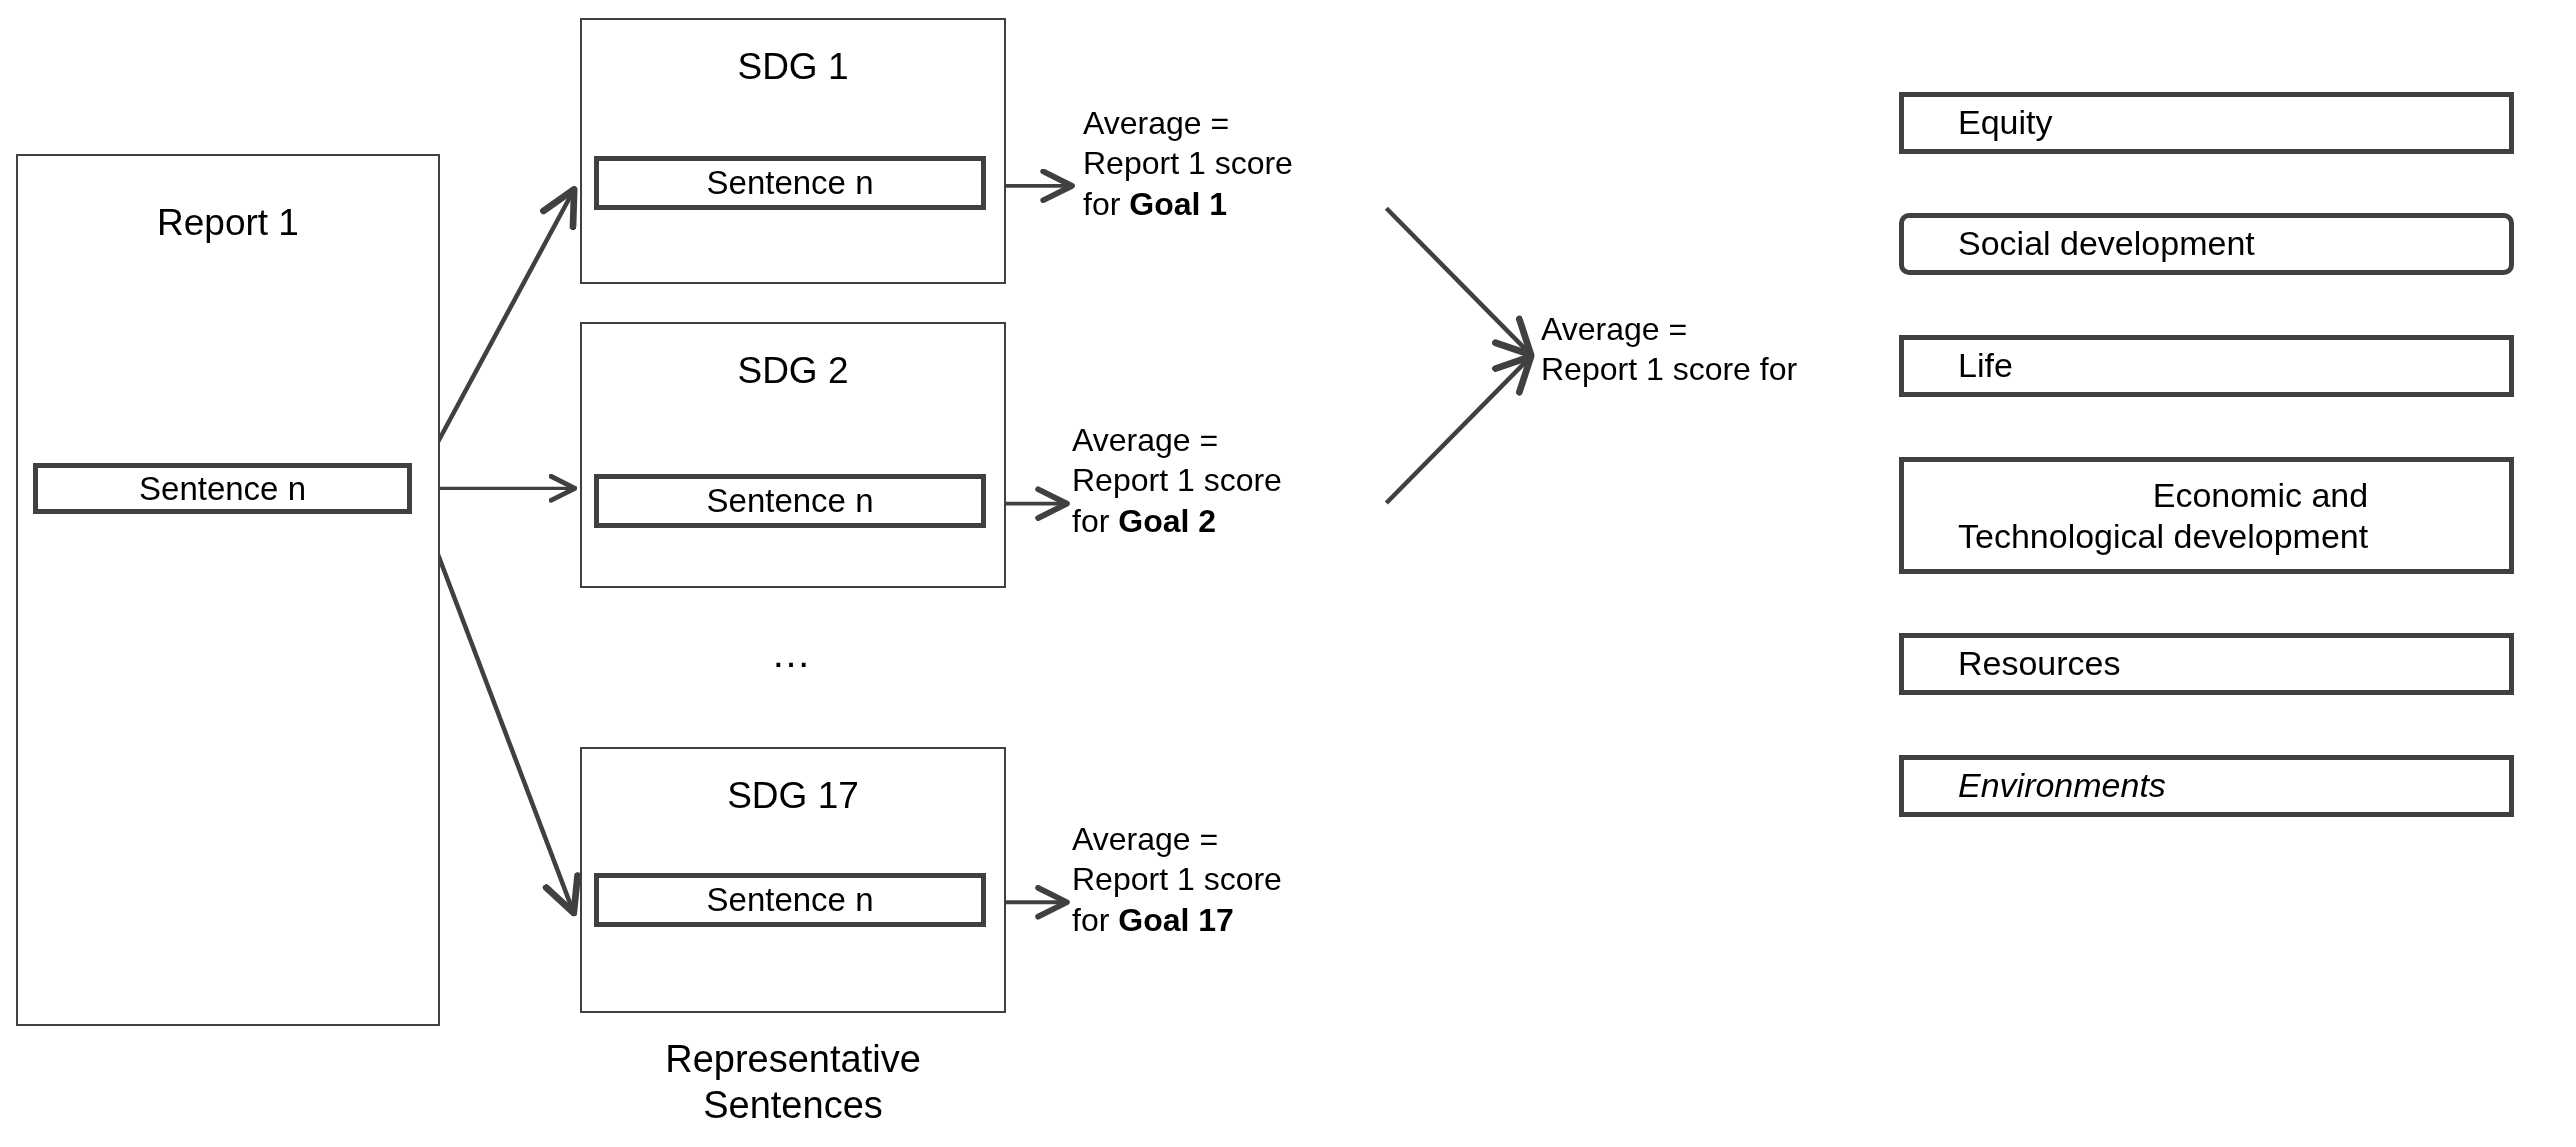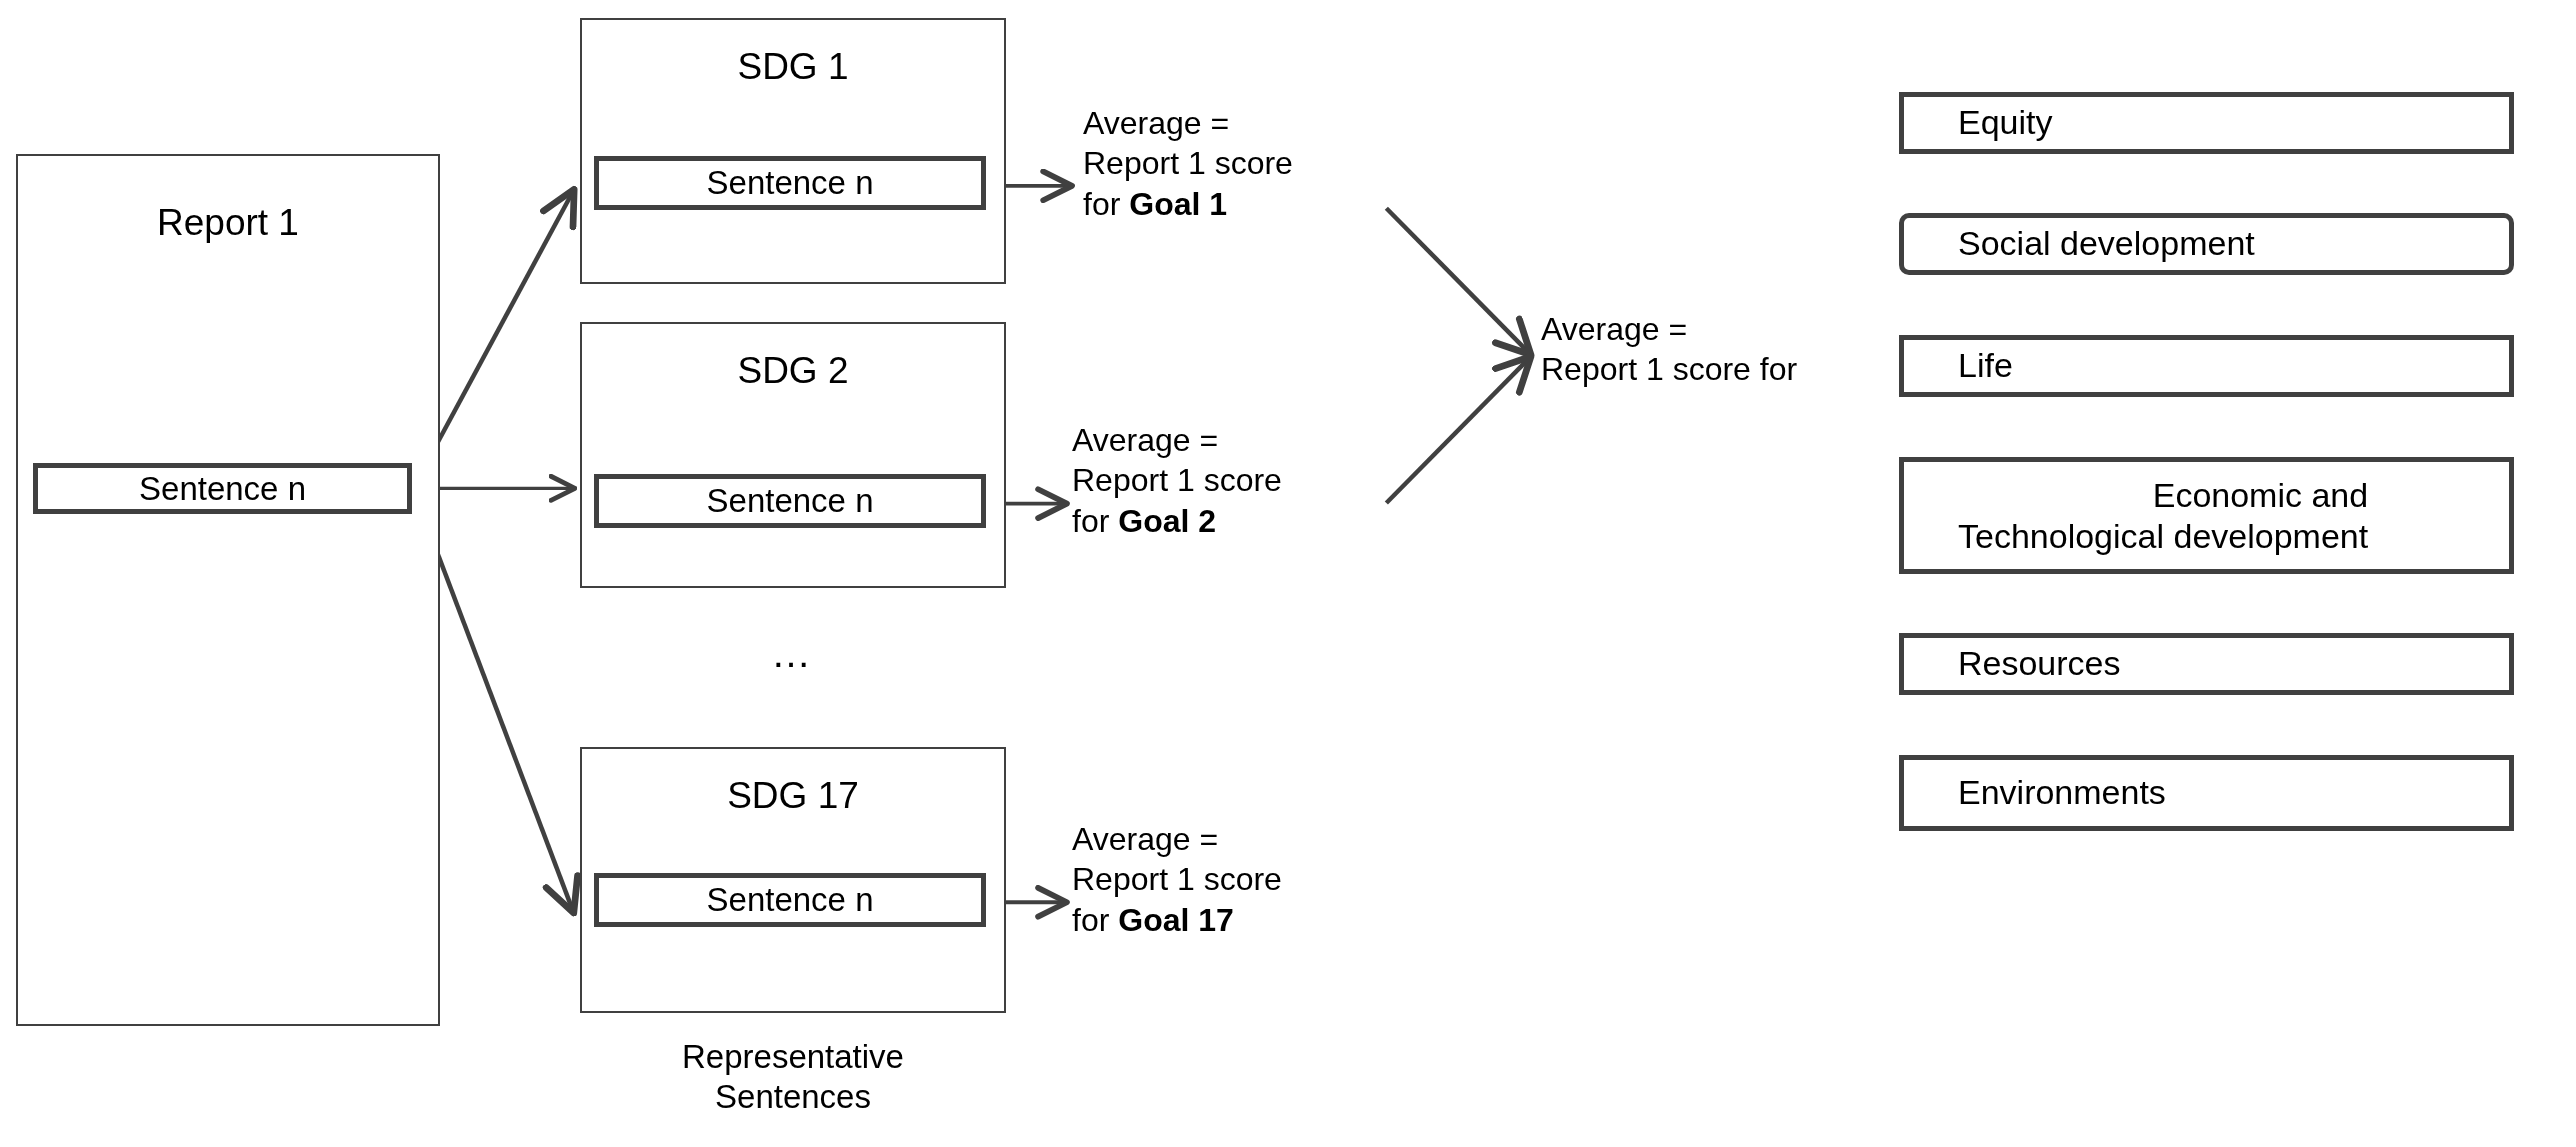--- a/index.html
+++ b/index.html
@@ -146,7 +146,7 @@
   #cat-2 { top: 335px;  height: 62px; }
   #cat-3 { top: 457px;  height: 117px; text-align: right; }
   #cat-4 { top: 633px;  height: 62px; }
-  #cat-5 { top: 755px; height: 76px; }
+  #cat-5 { top: 755px; height: 62px; font-style: italic; }
 </style>
 </head>
 <body>

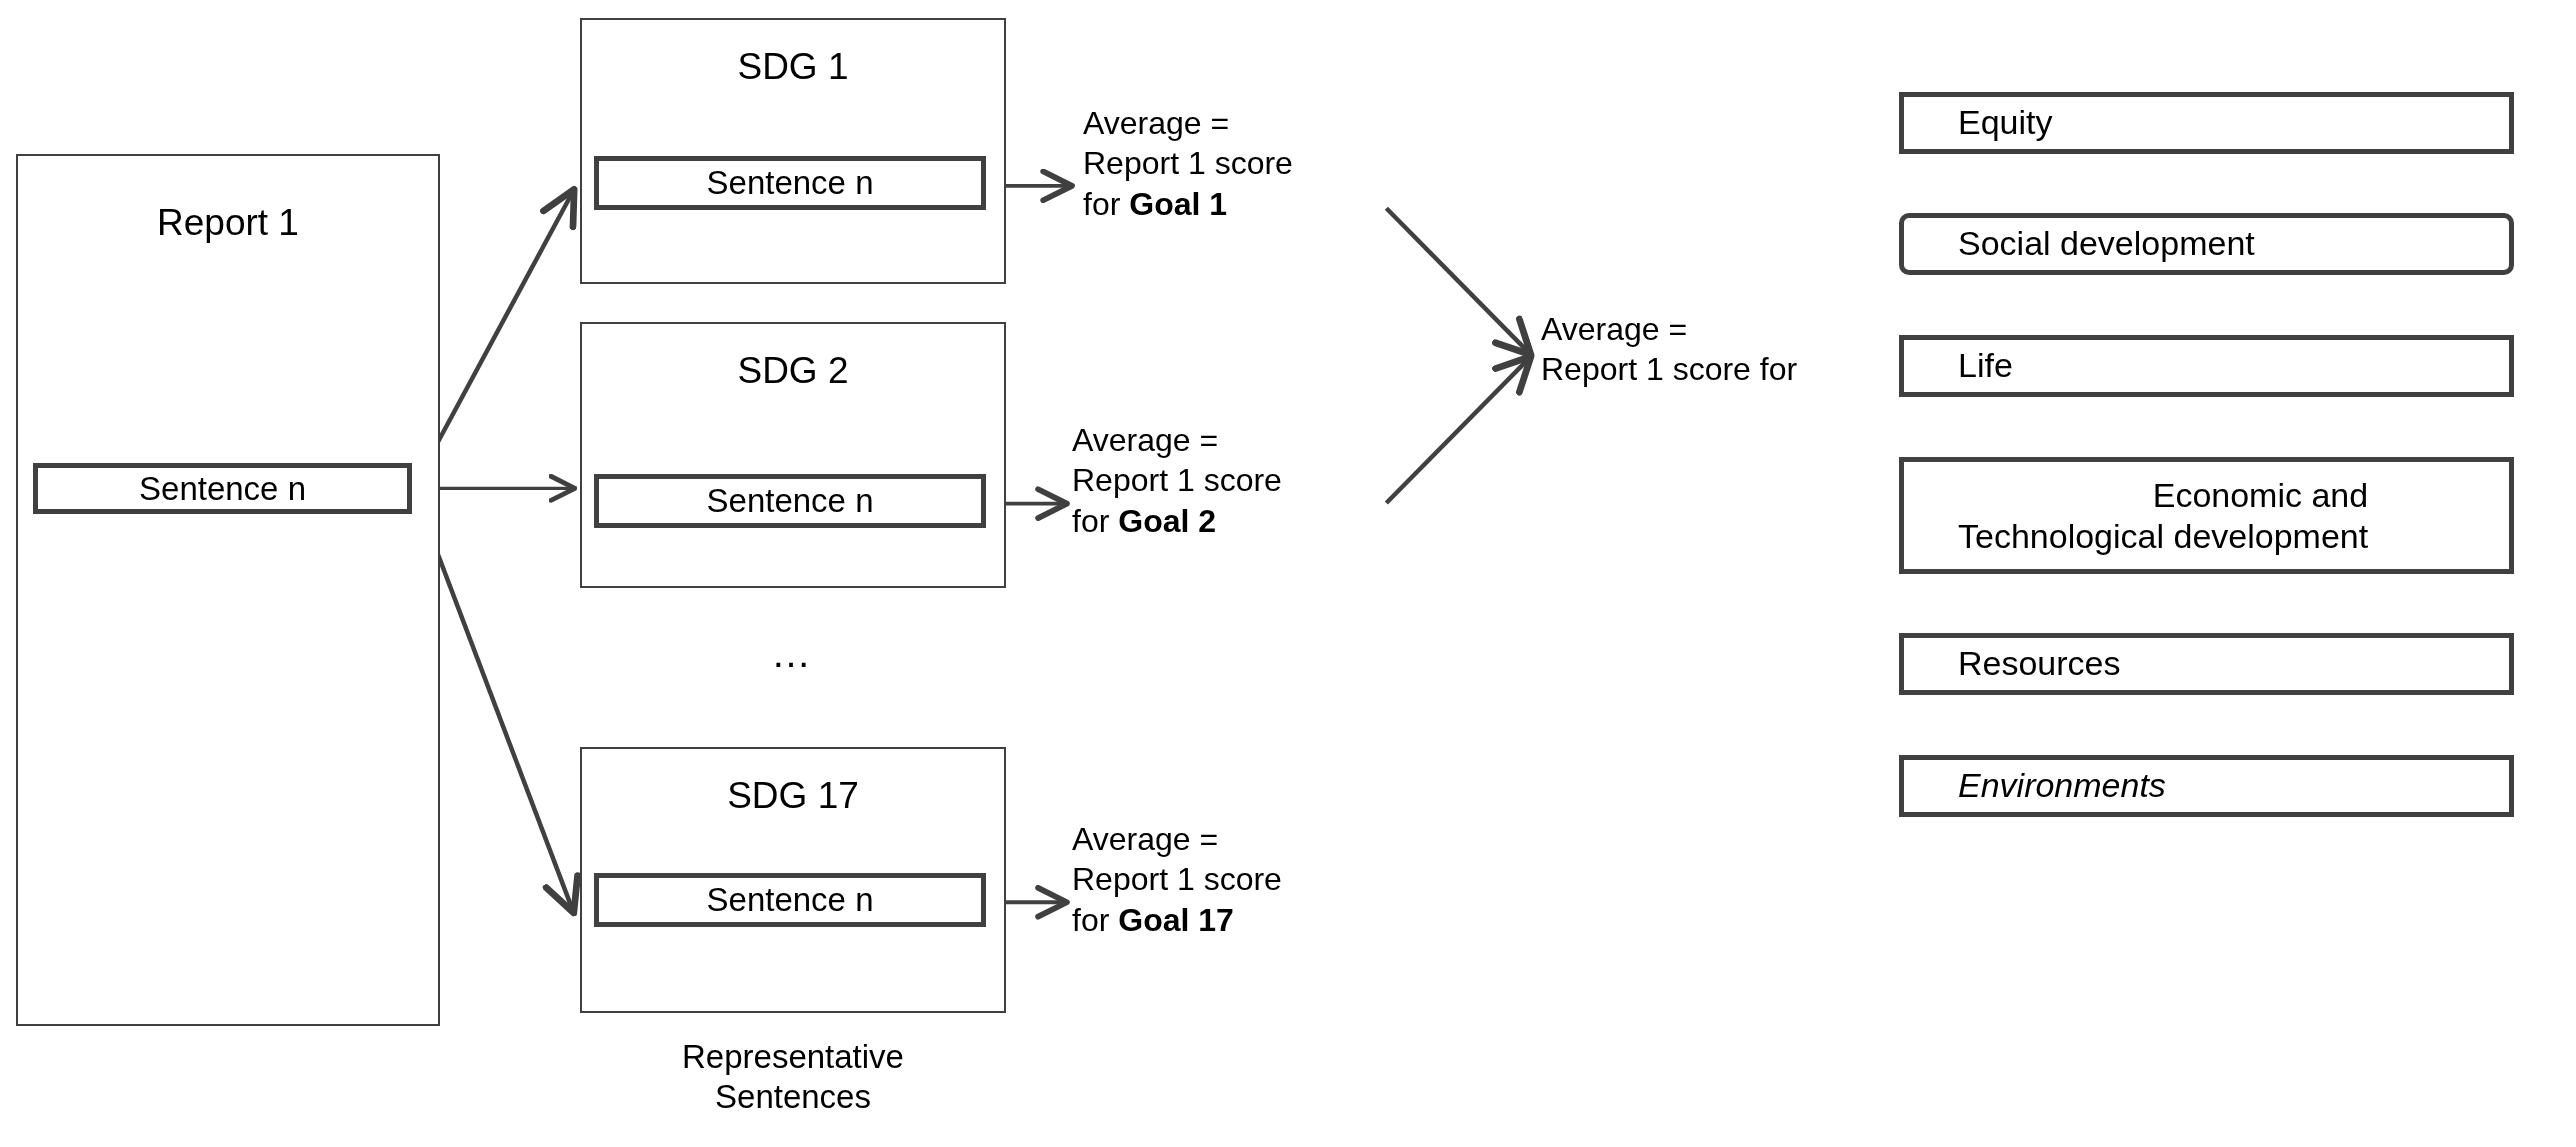--- a/index.html
+++ b/index.html
@@ -97,7 +97,7 @@
     top: 1037px;
     width: 426px;
     text-align: center;
-    font-size: 33px;
+    font-size: 38px;
     line-height: 1.20;
     color: #000;
   }

